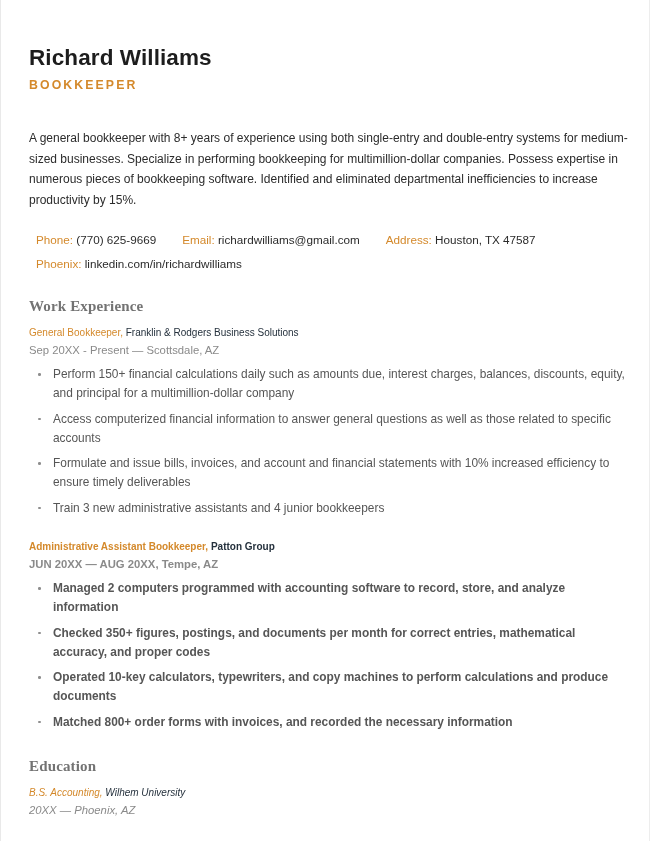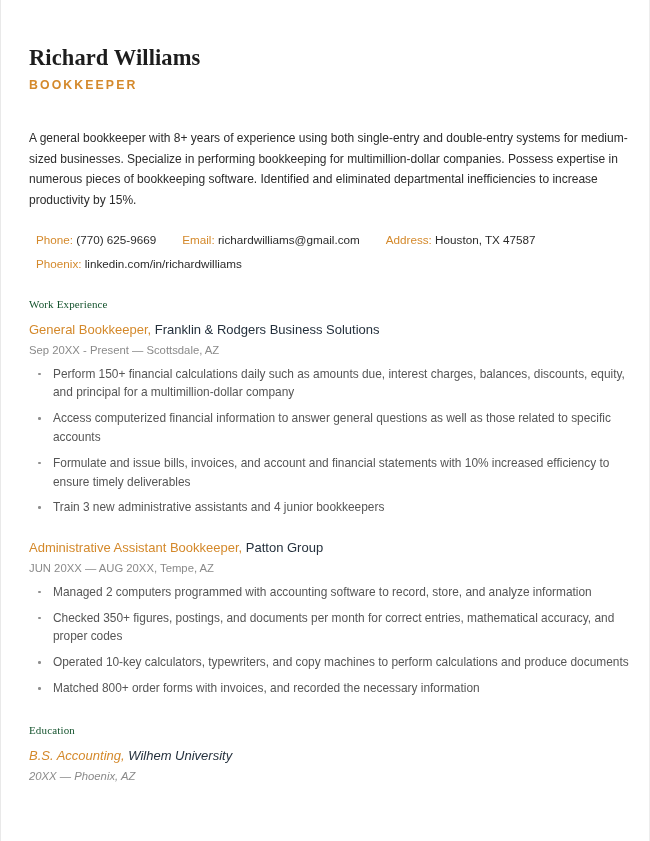--- a/index.html
+++ b/index.html
@@ -27,7 +27,7 @@
 
   
   .name {
-    font-family: Liberation Serif, serif;
+    font-family: Liberation Sans, sans-serif;
     font-size: 22.5px;
     font-weight: 700;
     color: #1d1d1d;

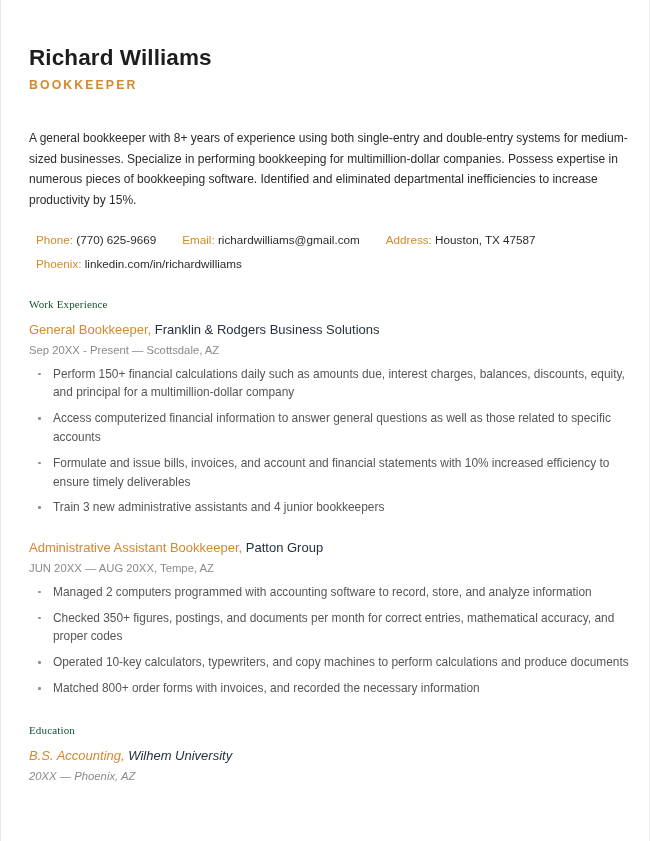--- a/index.html
+++ b/index.html
@@ -71,9 +71,9 @@
   .section { margin-bottom: 22px; }
   .section-title {
     font-family: "Liberation Serif", serif;
-    font-size: 11px;
-    font-weight: 400;
-    color: #14532d;
+    font-size: 15px;
+    font-weight: 700;
+    color: #737373;
     margin: 0 0 11px 0;
     letter-spacing: 0.15px;
   }

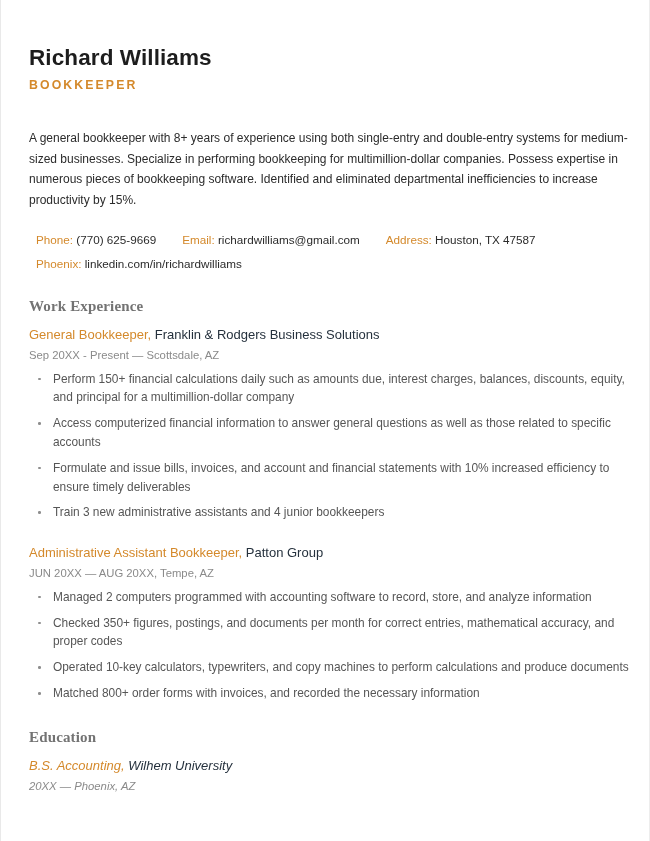--- a/index.html
+++ b/index.html
@@ -82,7 +82,7 @@
   .entry { margin-bottom: 14px; }
   .entry:last-child { margin-bottom: 0; }
   .entry-head {
-    font-size: 13px;
+    font-size: 10px;
     line-height: 1.45;
     margin-bottom: 2px;
   }

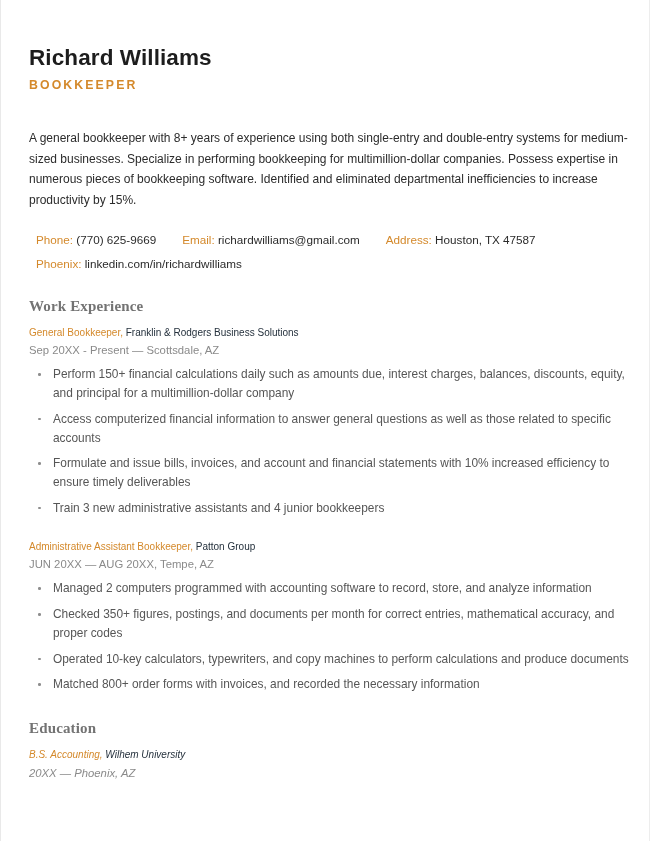--- a/index.html
+++ b/index.html
@@ -164,7 +164,7 @@
         </ul>
       </div>
 
-      <div class="entry" style="margin-top:22px;">
+      <div class="entry" style="margin-top:22px;font-weight:bold;">
         <div class="entry-head">
           <span class="entry-role">Administrative Assistant Bookkeeper,</span>
           <span class="entry-org">Patton Group</span>

